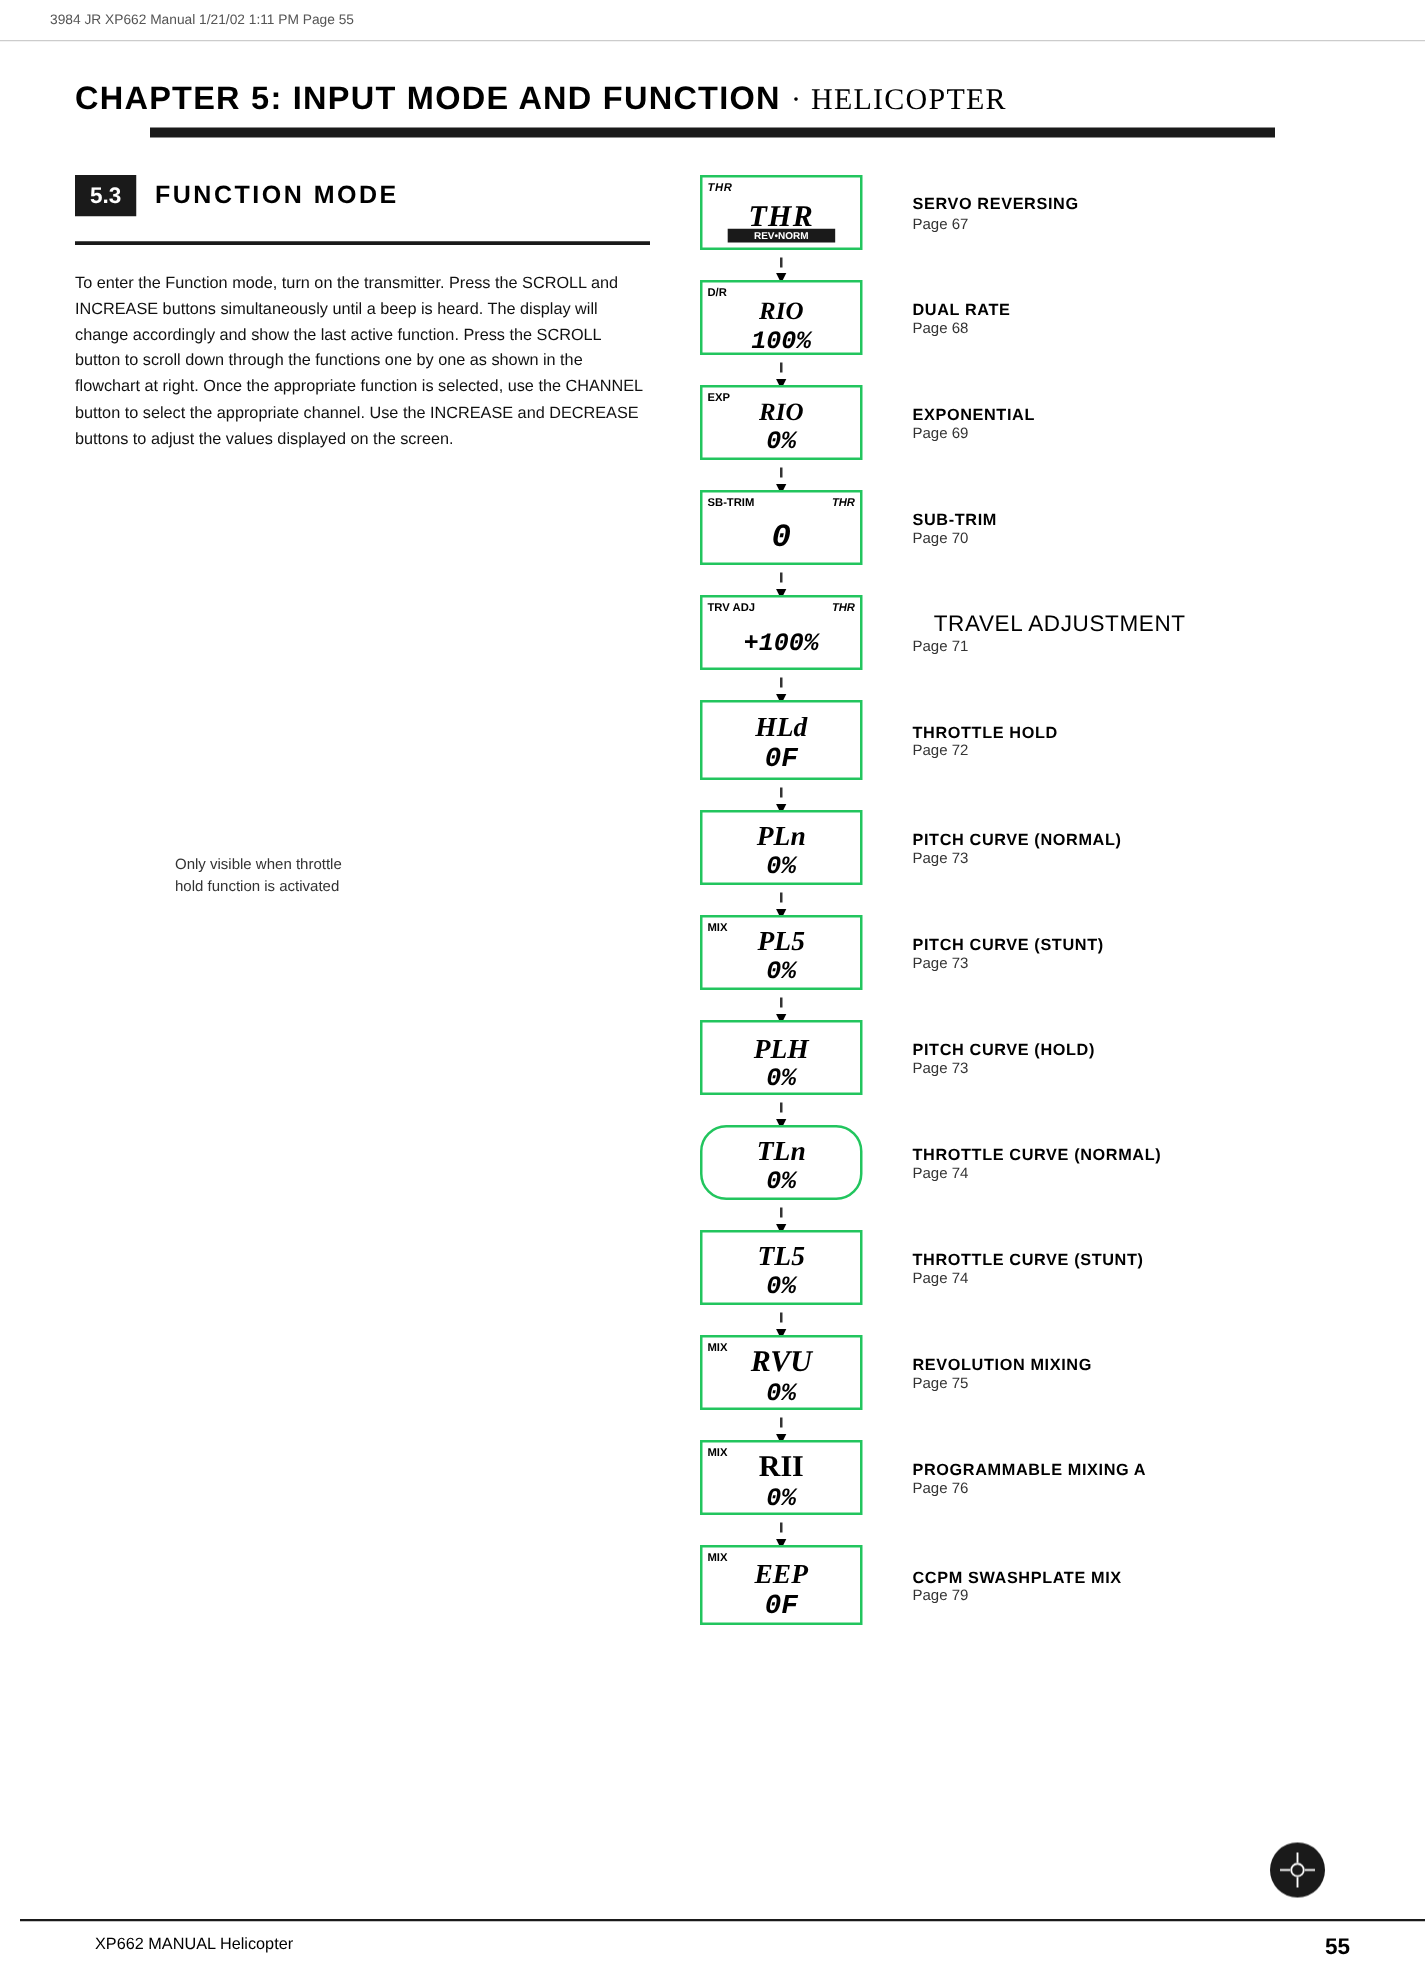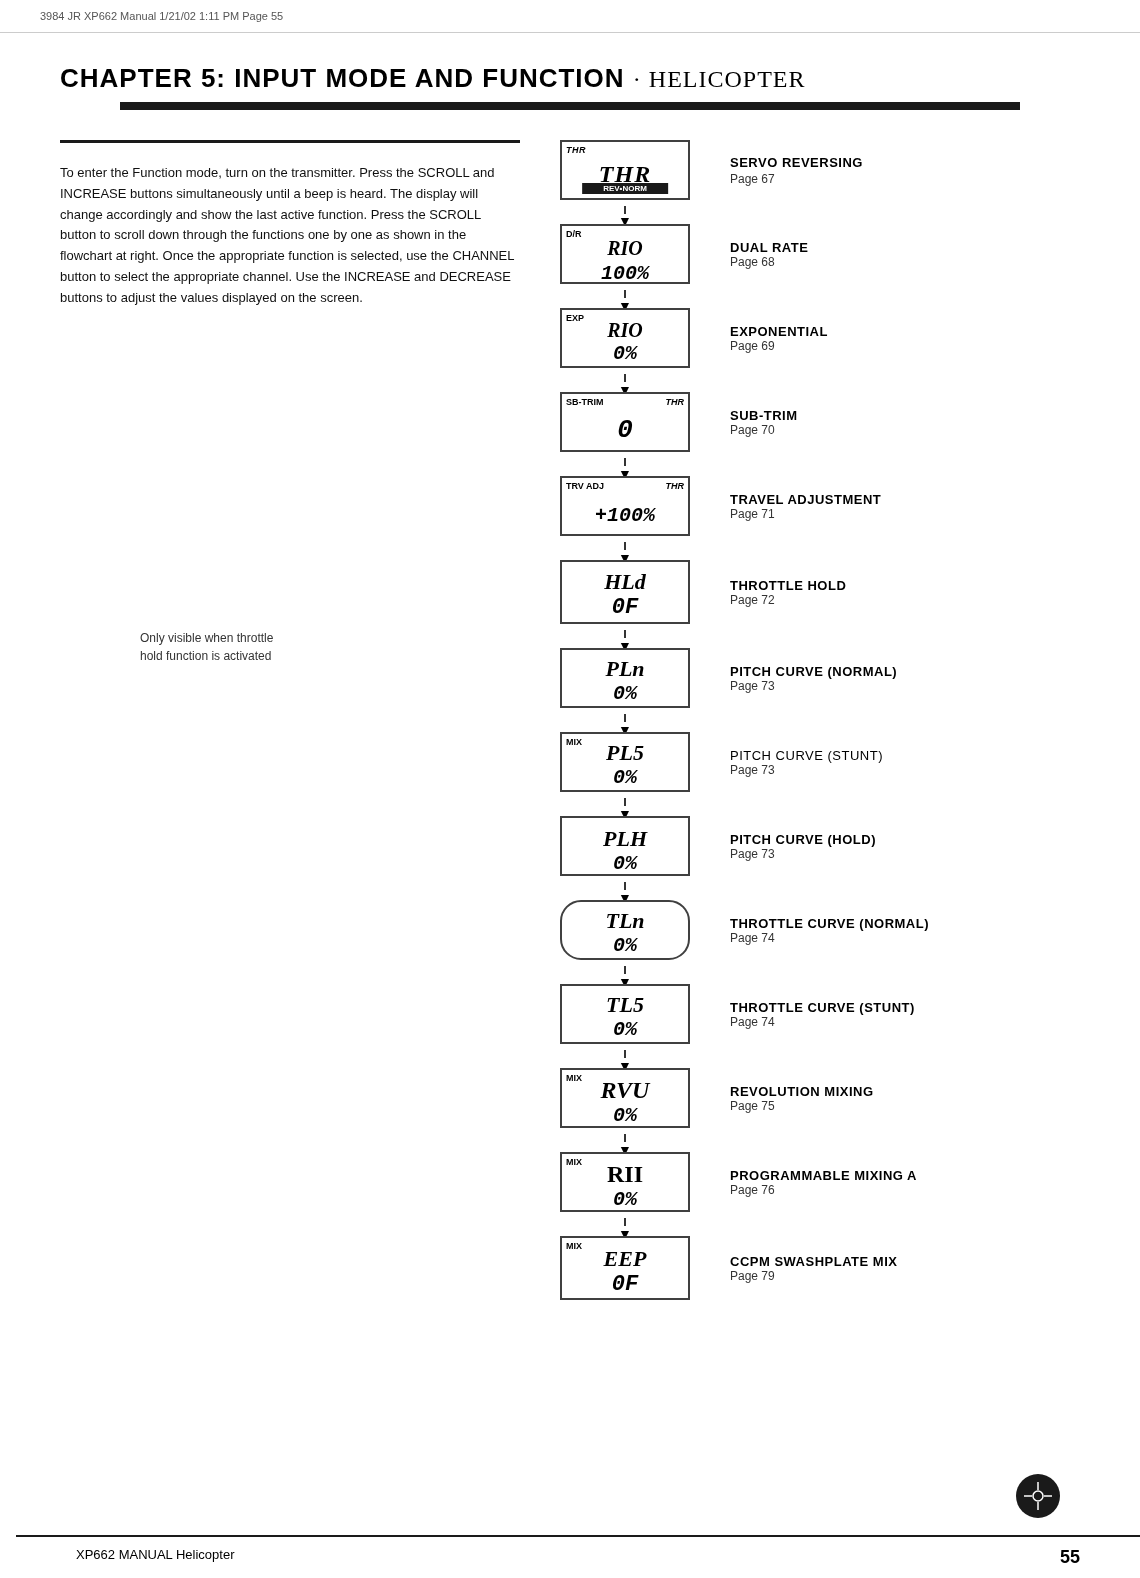--- a/index.html
+++ b/index.html
@@ -167,6 +167,10 @@
 <div class="main-content">
 
   <div class="left-panel">
+    <div class="section-header">
+      <div class="section-number">5.3</div>
+      <div class="section-title">FUNCTION MODE</div>
+    </div>
     <div class="section-divider"></div>
     <p class="body-text">To enter the Function mode, turn on the transmitter. Press the SCROLL and INCREASE buttons simultaneously until a beep is heard. The display will change accordingly and show the last active function. Press the SCROLL button to scroll down through the functions one by one as shown in the flowchart at right. Once the appropriate function is selected, use the CHANNEL button to select the appropriate channel. Use the INCREASE and DECREASE buttons to adjust the values displayed on the screen.</p>
 

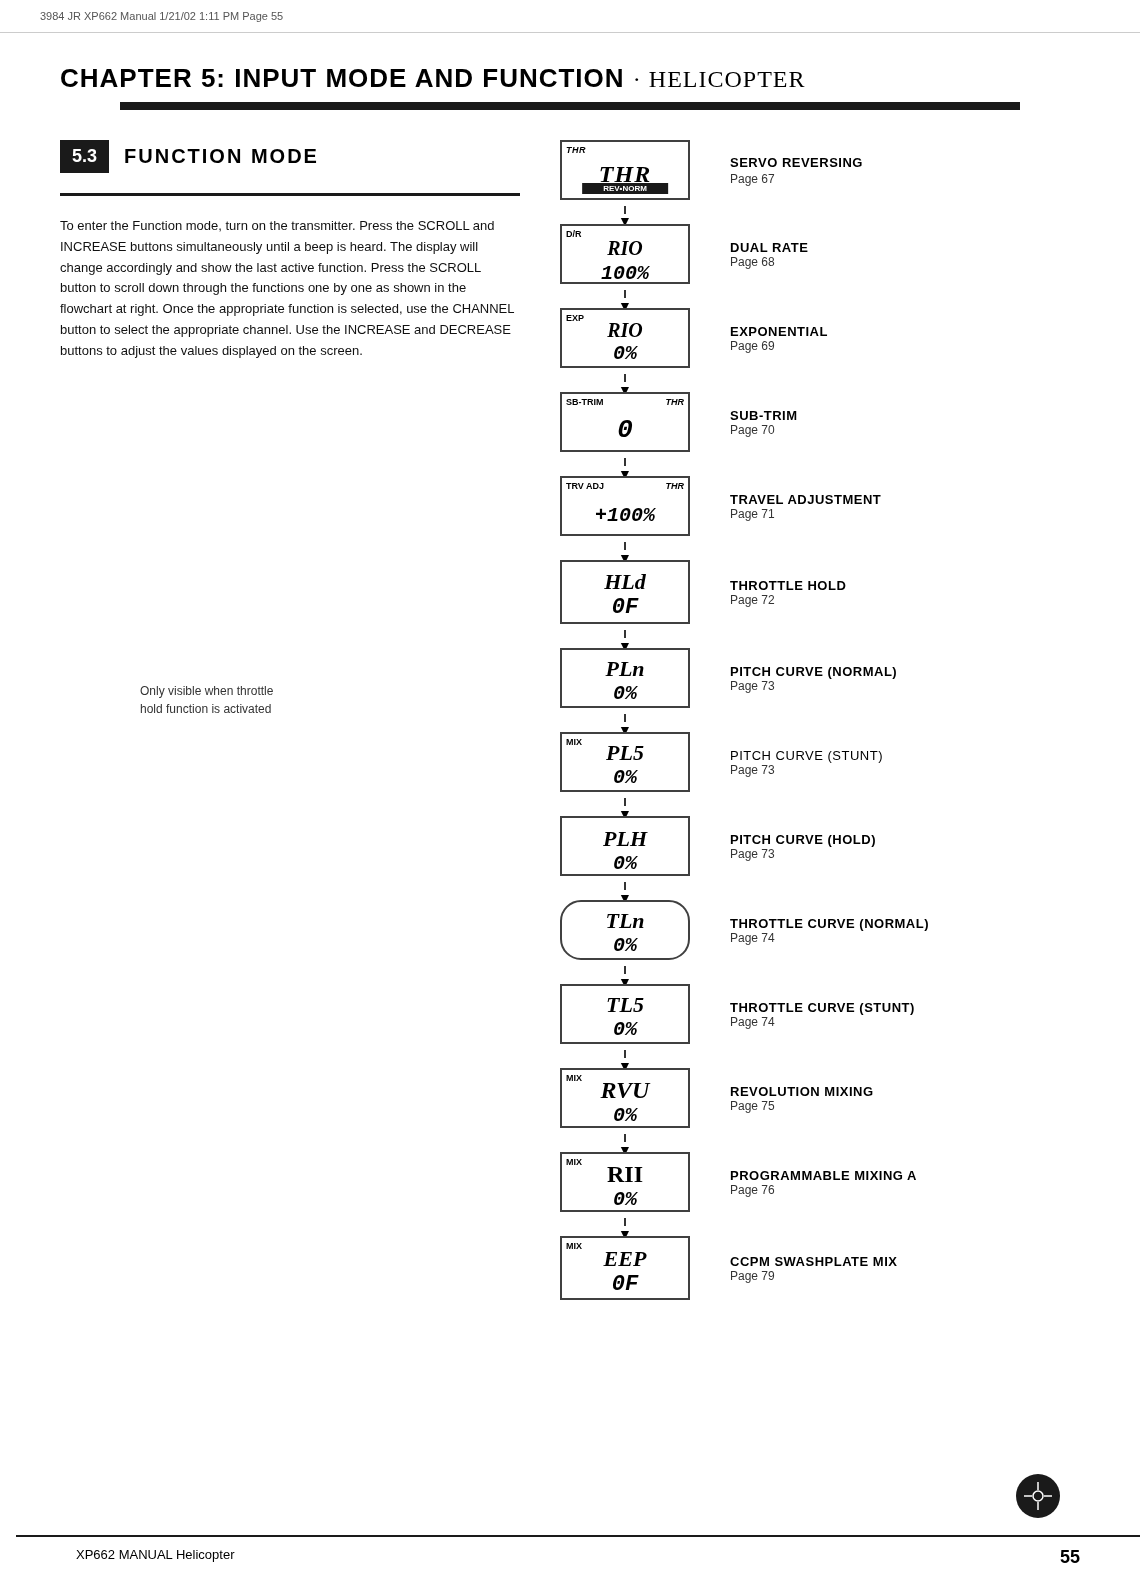--- a/index.html
+++ b/index.html
@@ -112,7 +112,7 @@
     }
 
     .display-box {
-      border: 2px solid #404040;
+      border: 2px solid #22c55e;
       width: 130px;
       min-height: 56px;
       padding: 4px 6px;

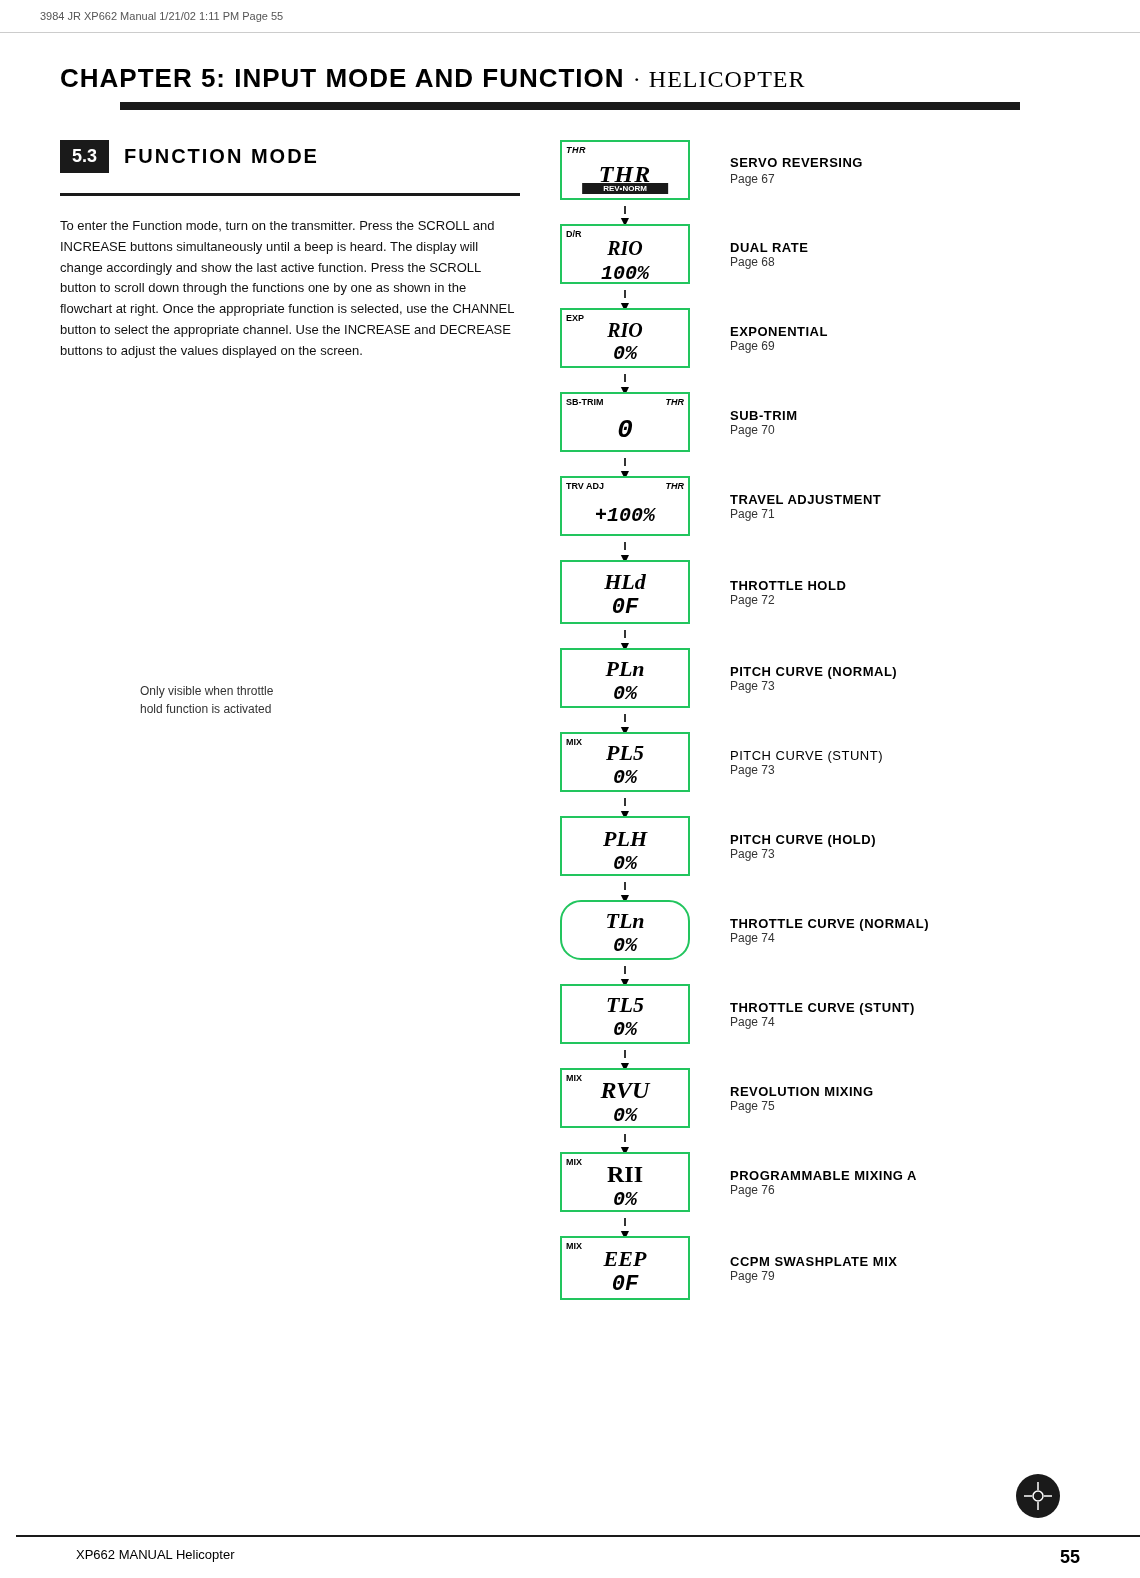--- a/index.html
+++ b/index.html
@@ -268,7 +268,7 @@
           <div style="text-align:center; font-size:20px; font-style:italic; font-weight:bold; font-family:'Courier New',monospace; margin-top:18px;">+100%</div>
         </div>
         <div class="flow-label">
-          <span class="func-name" style="font-size:13px; font-weight:bold; margin-left:20px;">TRAVEL ADJUSTMENT</span>
+          <span class="func-name" style="font-size:18px; font-weight:normal; margin-left:37px;">TRAVEL ADJUSTMENT</span>
           <span class="page-ref" style="font-size:12px; margin-left:20px;">Page 71</span>
         </div>
       </div>

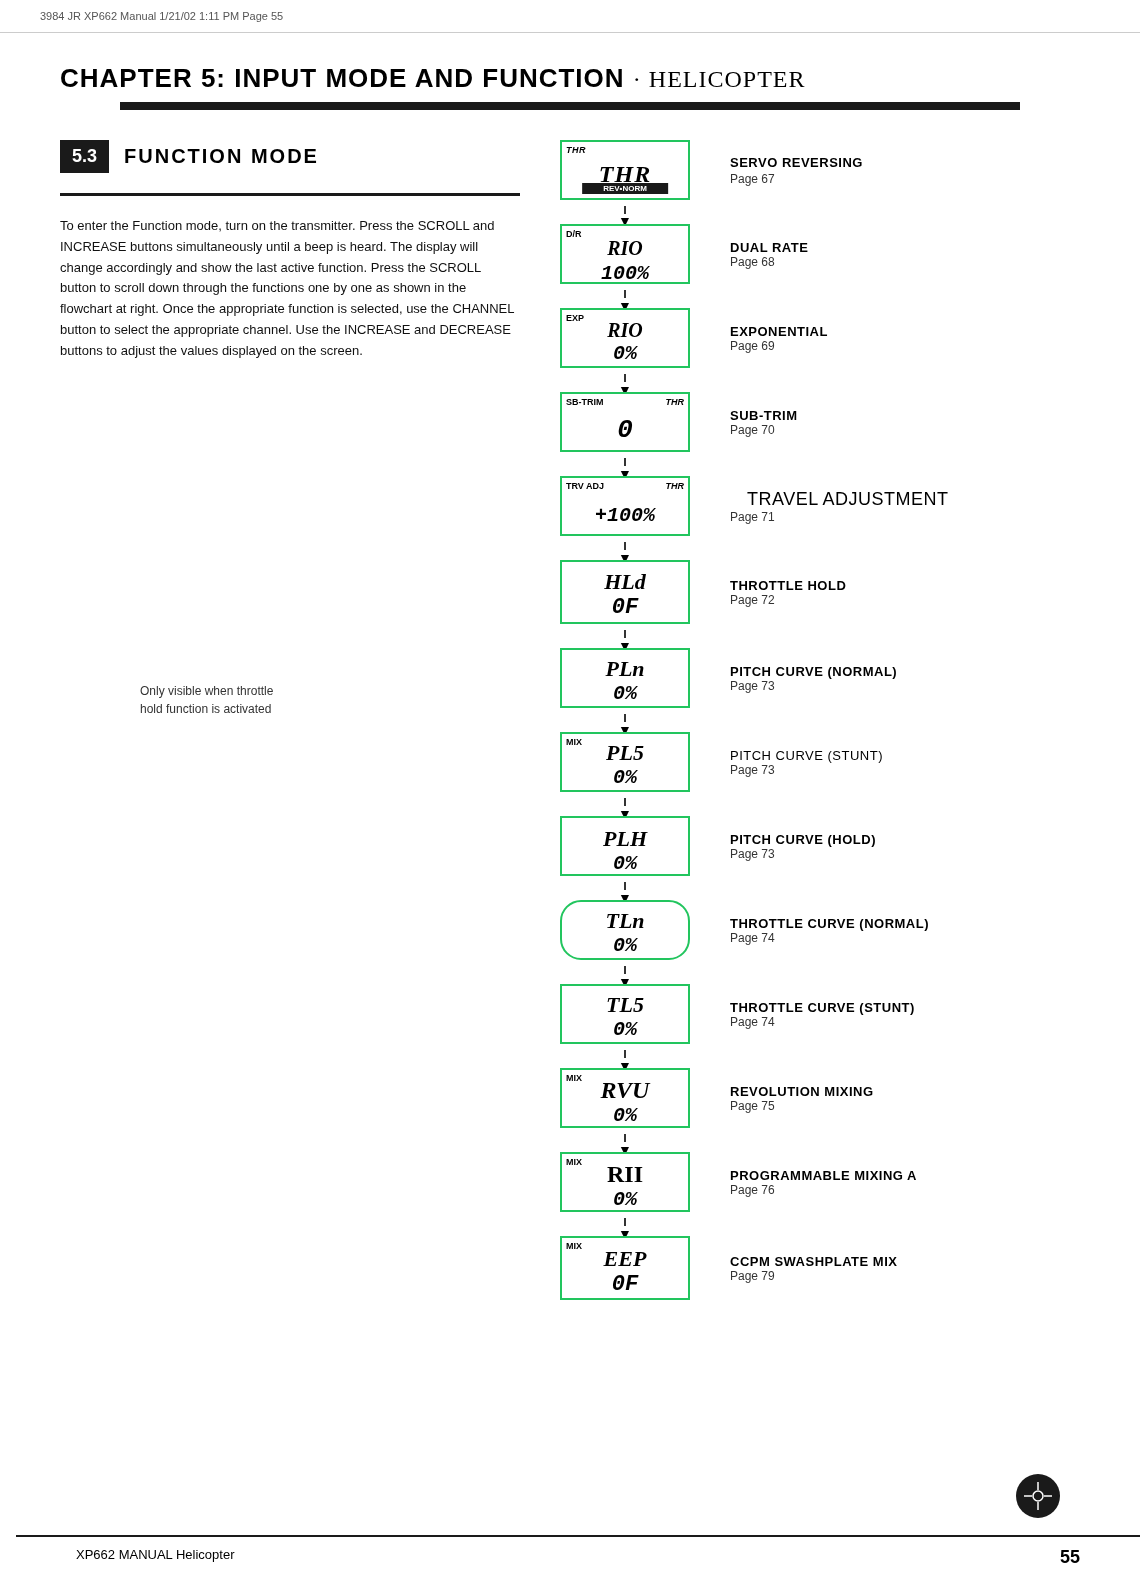--- a/index.html
+++ b/index.html
@@ -323,7 +323,7 @@
           <div style="text-align:center; font-size:20px; font-style:italic; font-weight:bold; font-family:'Courier New',monospace;">0%</div>
         </div>
         <div class="flow-label">
-          <span class="func-name" style="font-size:13px; font-weight:normal; margin-left:20px;">PITCH CURVE (STUNT)</span>
+          <span class="func-name" style="font-size:13px; font-weight:bold; margin-left:20px;">PITCH CURVE (STUNT)</span>
           <span class="page-ref" style="font-size:12px; margin-left:20px;">Page 73</span>
         </div>
       </div>

